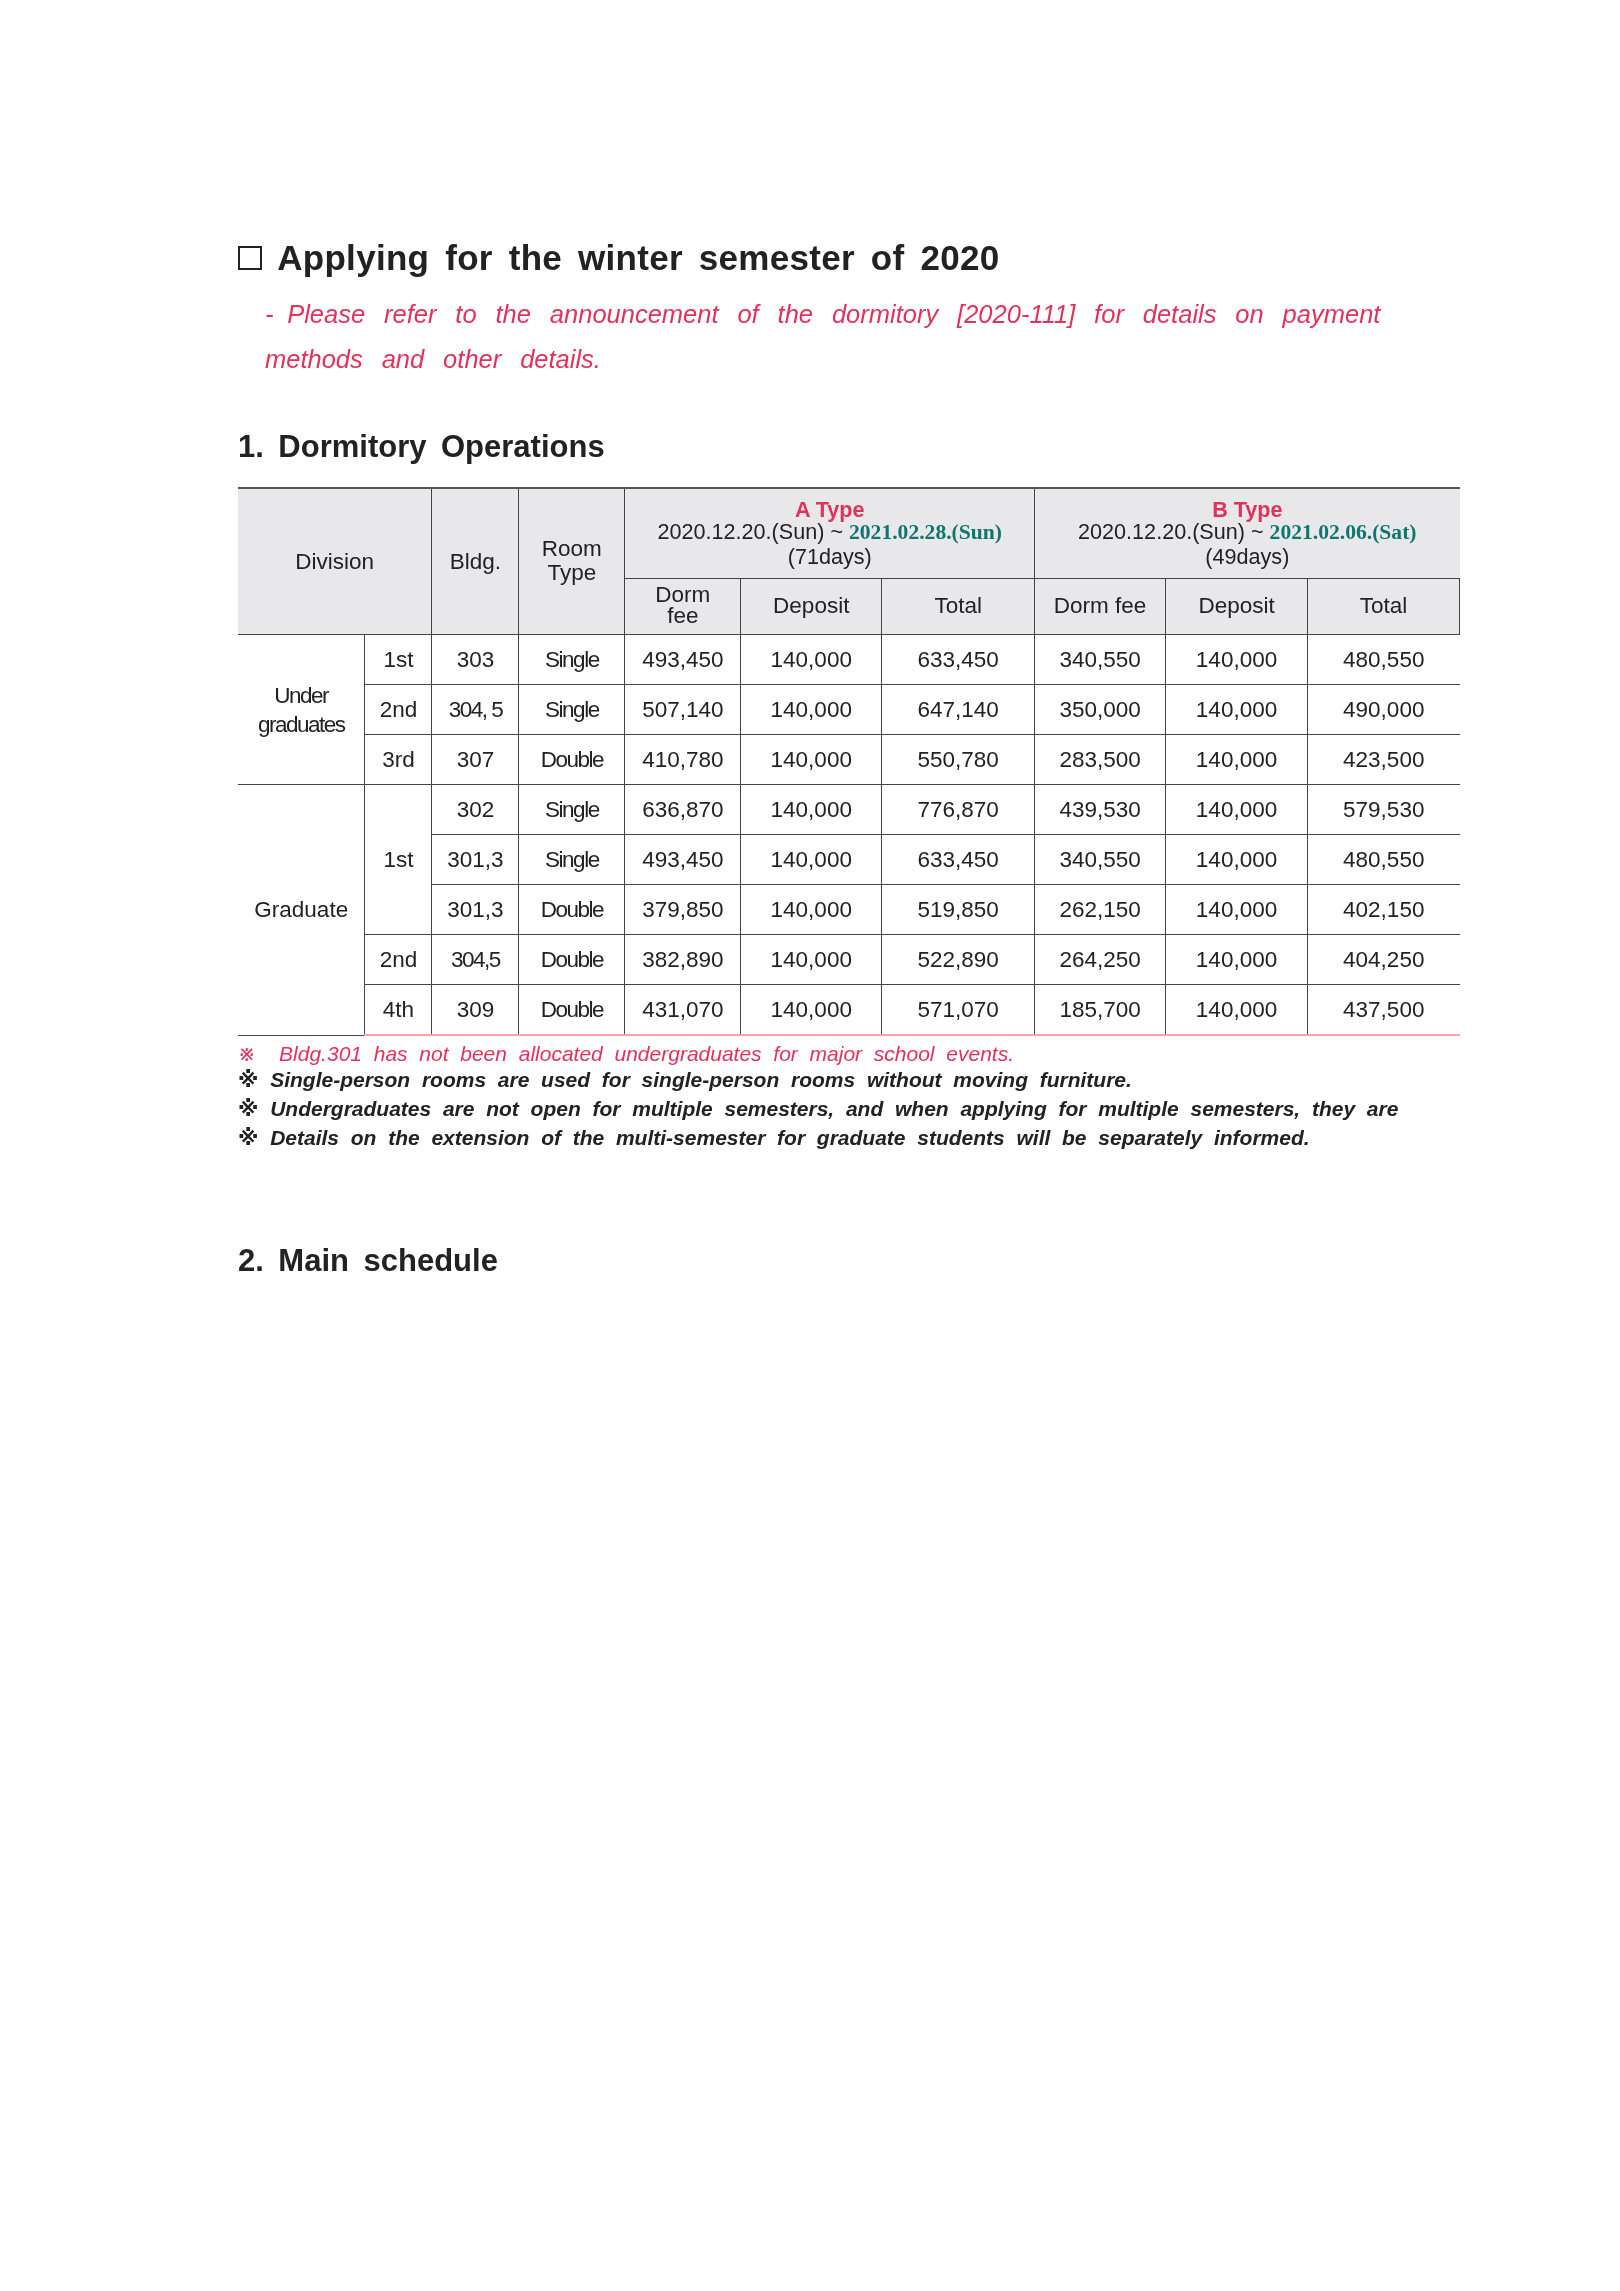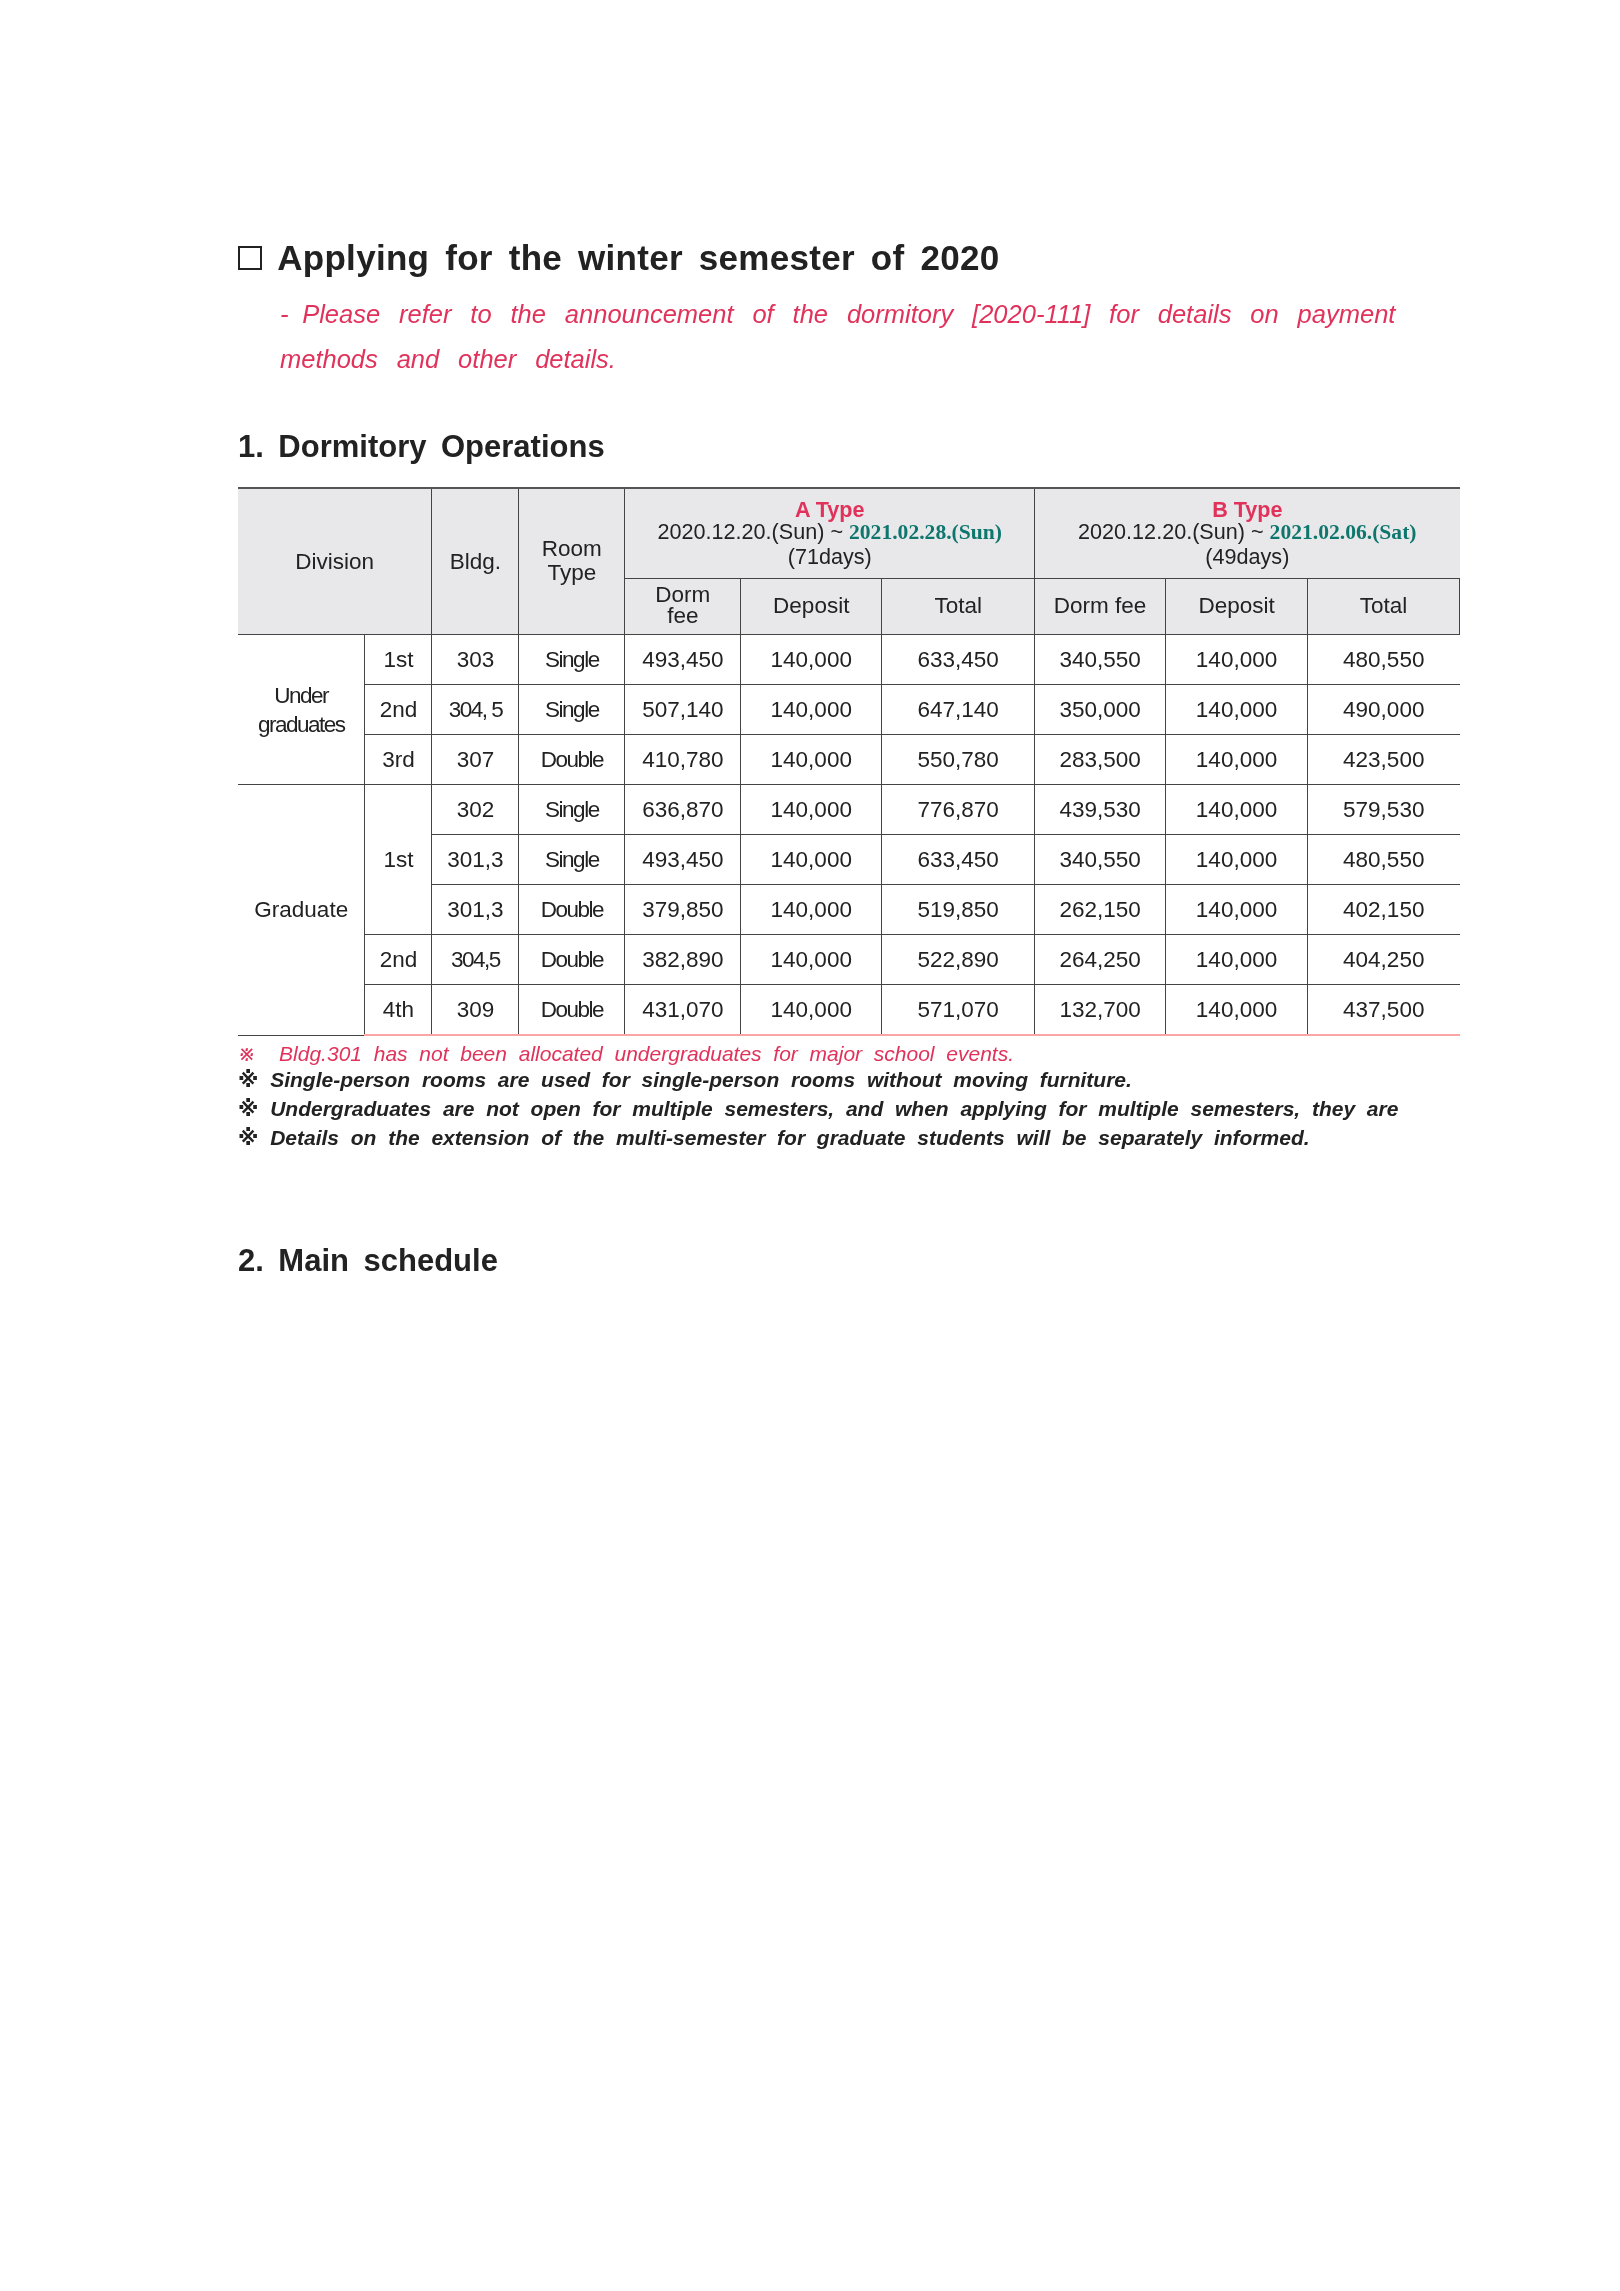--- a/index.html
+++ b/index.html
@@ -7,7 +7,7 @@
   .title-row { position:absolute; left:238px; top:238px; display:flex; align-items:center; }
   .checkbox { width:23.5px; height:23.5px; border:2.5px solid #222; box-sizing:border-box; margin-right:15.7px; }
   .title { font-size:35px; font-weight:bold; color:#222; letter-spacing:0.3px; word-spacing:5.9px; }
-  .note-red { position:absolute; left:280px; top:292px; width:1137px; font-size:25.5px; font-style:italic; color:#e0325a; line-height:45px; word-spacing:11.8px; }
+  .note-red { position:absolute; left:265px; top:292px; width:1137px; font-size:25.5px; font-style:italic; color:#e0325a; line-height:45px; word-spacing:11.8px; }
   .note-red .dash { margin-right:13.7px; }
   .section-title { position:absolute; left:238px; font-size:31px; font-weight:bold; color:#222; word-spacing:5.9px; }
   .sec1 { top:429px; }

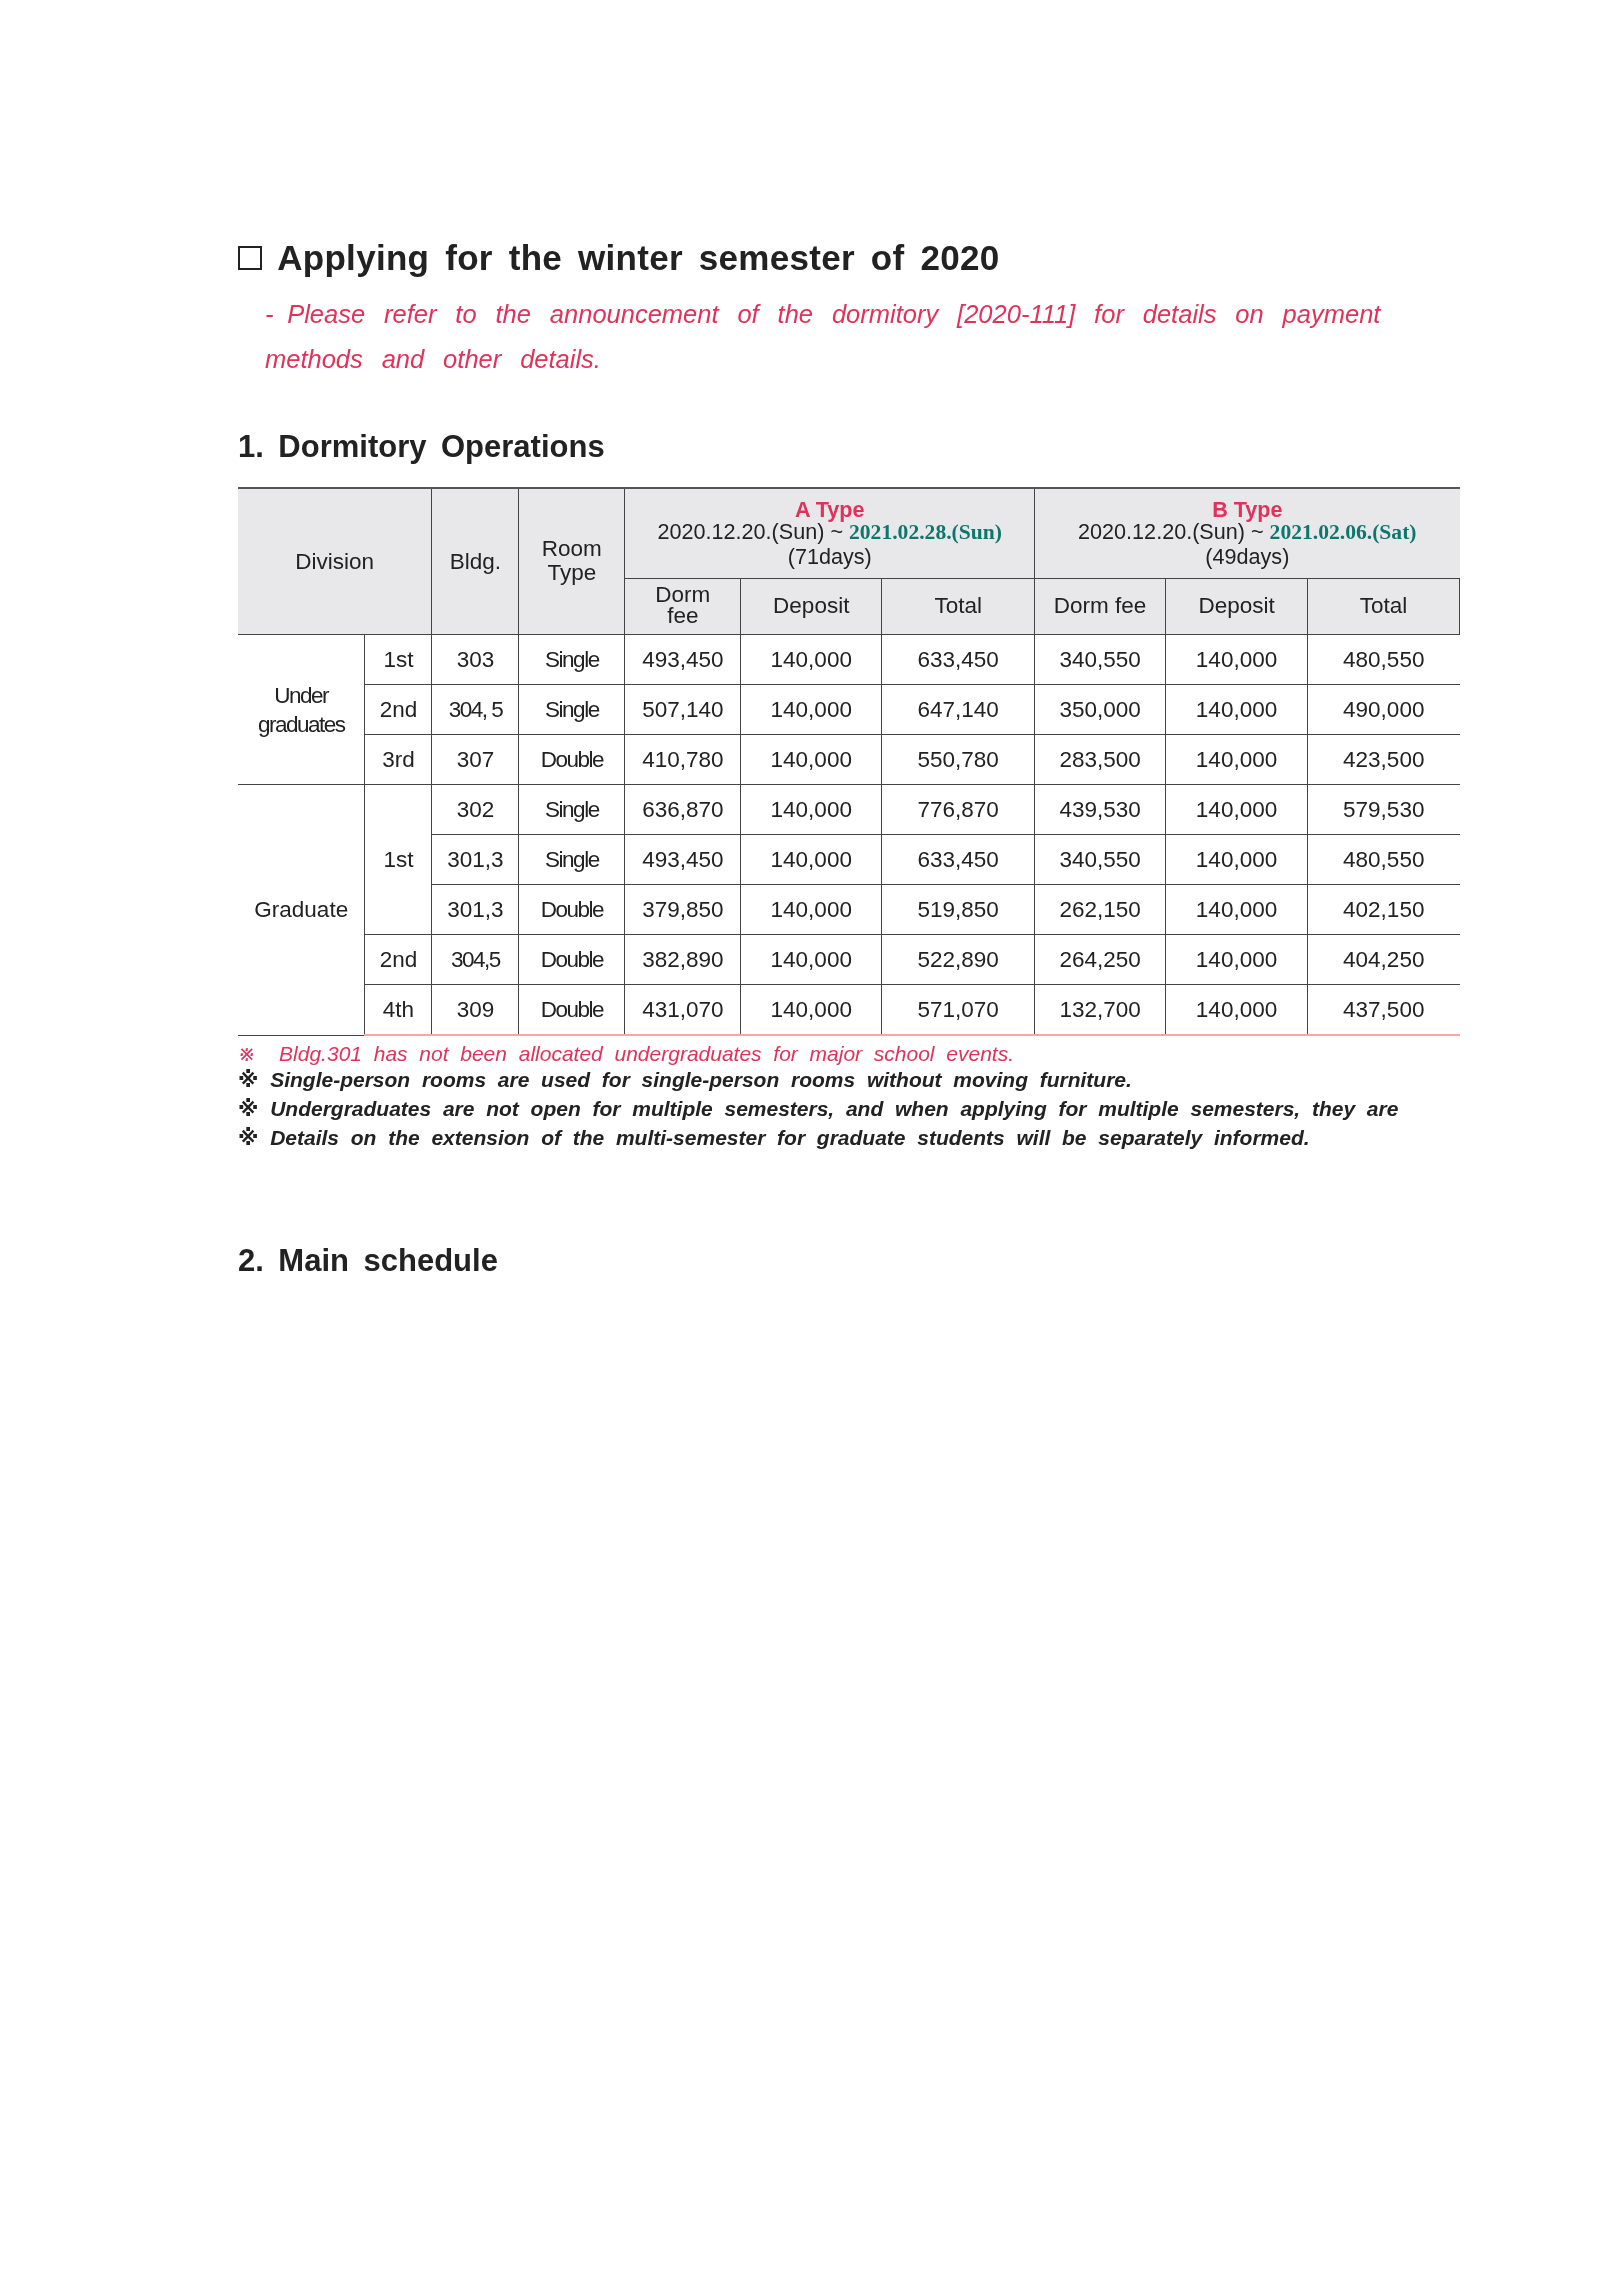--- a/index.html
+++ b/index.html
@@ -176,7 +176,7 @@
       <td>431,070</td>
       <td>140,000</td>
       <td>571,070</td>
-      <td>132,700</td>
+      <td>185,700</td>
       <td>140,000</td>
       <td class="outer-right">437,500</td>
     </tr>

